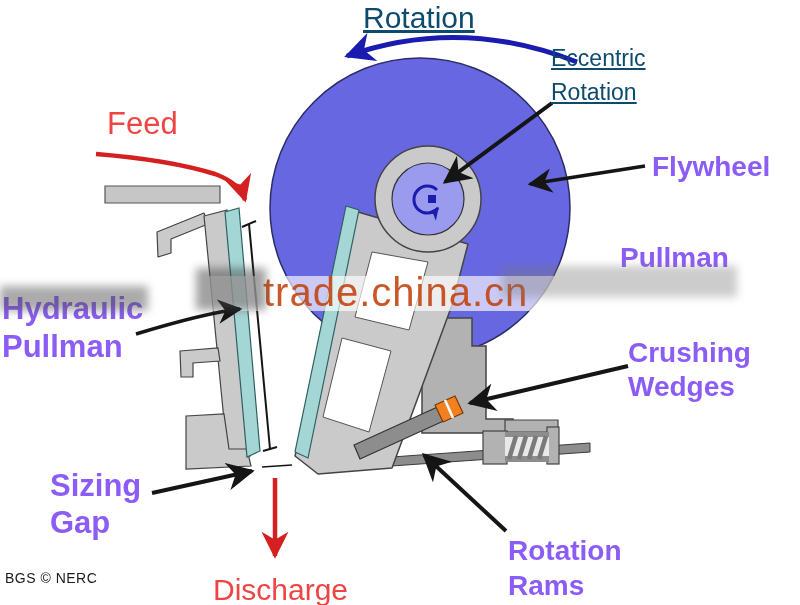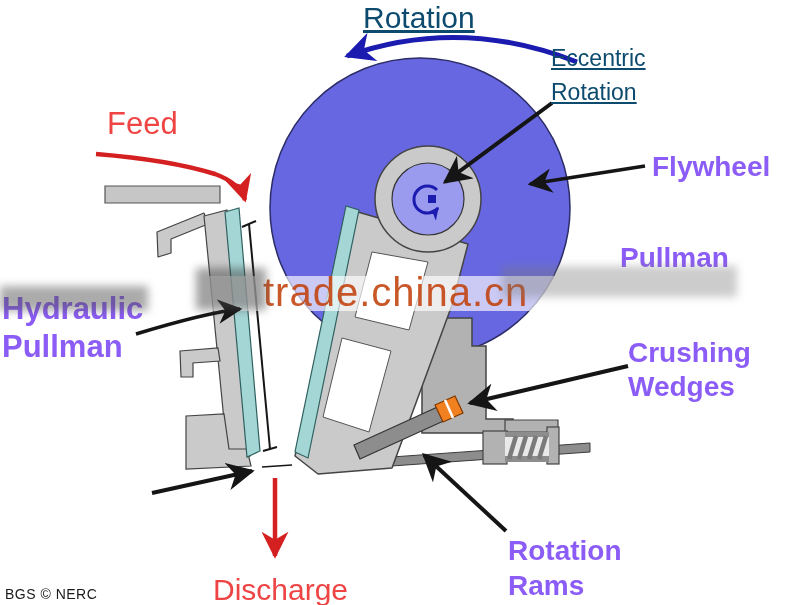--- a/index.html
+++ b/index.html
@@ -146,6 +146,10 @@
     <span class="ln">Pullman</span>
   </div>
 
+  <div class="lbl blk sz31" style="left:50px;top:467px;line-height:37px;">
+    <span class="ln">Sizing</span>
+    <span class="ln">Gap</span>
+  </div>
 
   <div class="lbl red sz30" style="left:213px;top:572px;">Discharge</div>
 

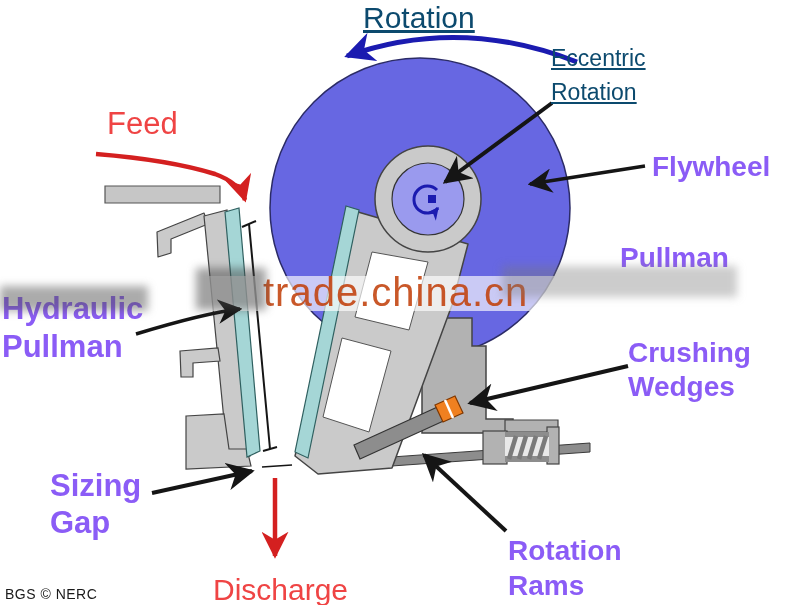--- a/index.html
+++ b/index.html
@@ -25,7 +25,7 @@
   .sm1{left:0;top:286px;width:148px;height:25px;background:rgba(80,80,80,.48);}
   .sm2{left:196px;top:268px;width:70px;height:42px;background:rgba(70,70,70,.50);}
   .sm3{left:502px;top:266px;width:235px;height:31px;background:rgba(120,120,120,.38);}
-  .credit{position:absolute;left:5px;top:586px;z-index:3;font-size:14px;color:#1a1a1a;letter-spacing:.5px;}
+  .credit{position:absolute;left:5px;top:570px;z-index:3;font-size:14px;color:#1a1a1a;letter-spacing:.5px;}
 </style>
 </head>
 <body>

